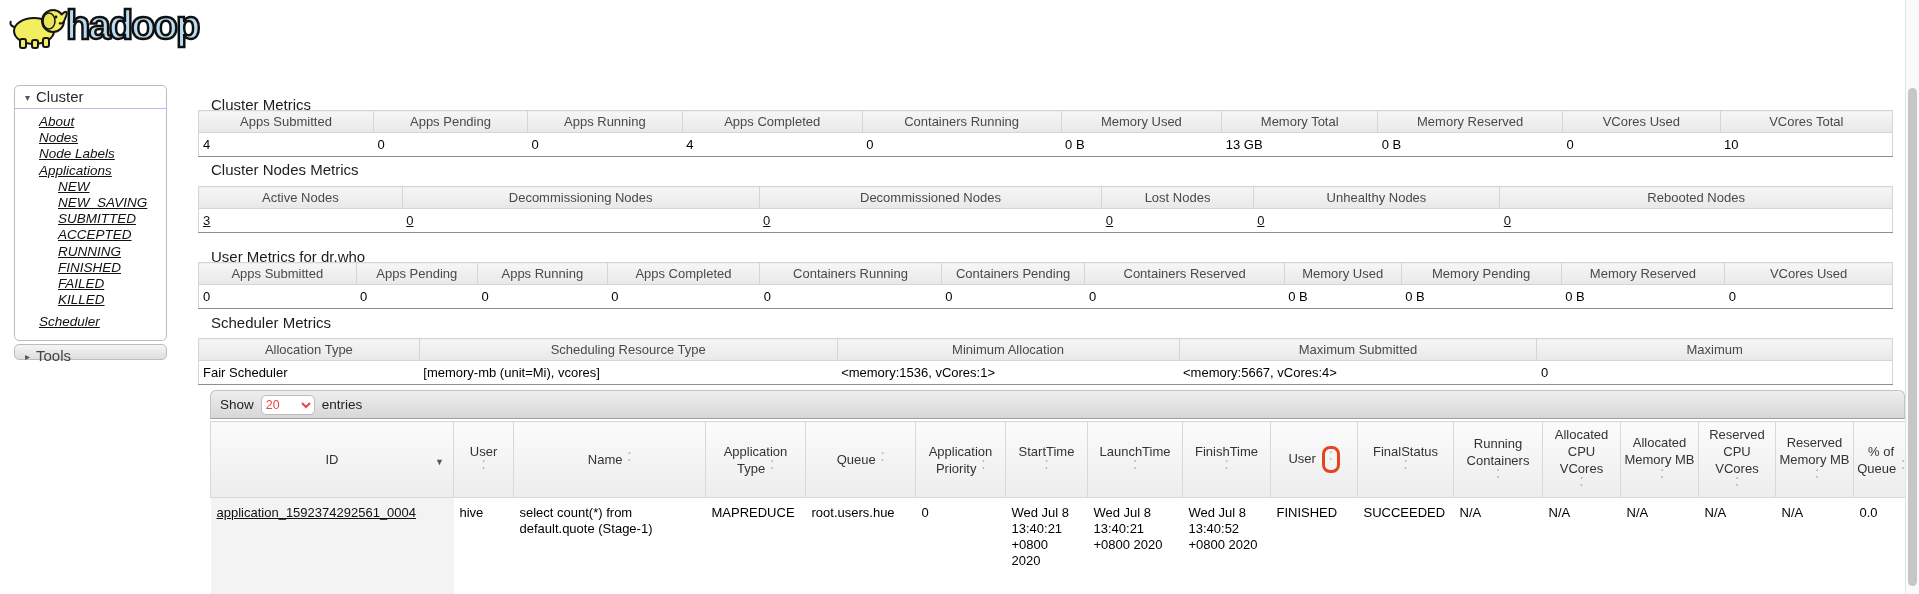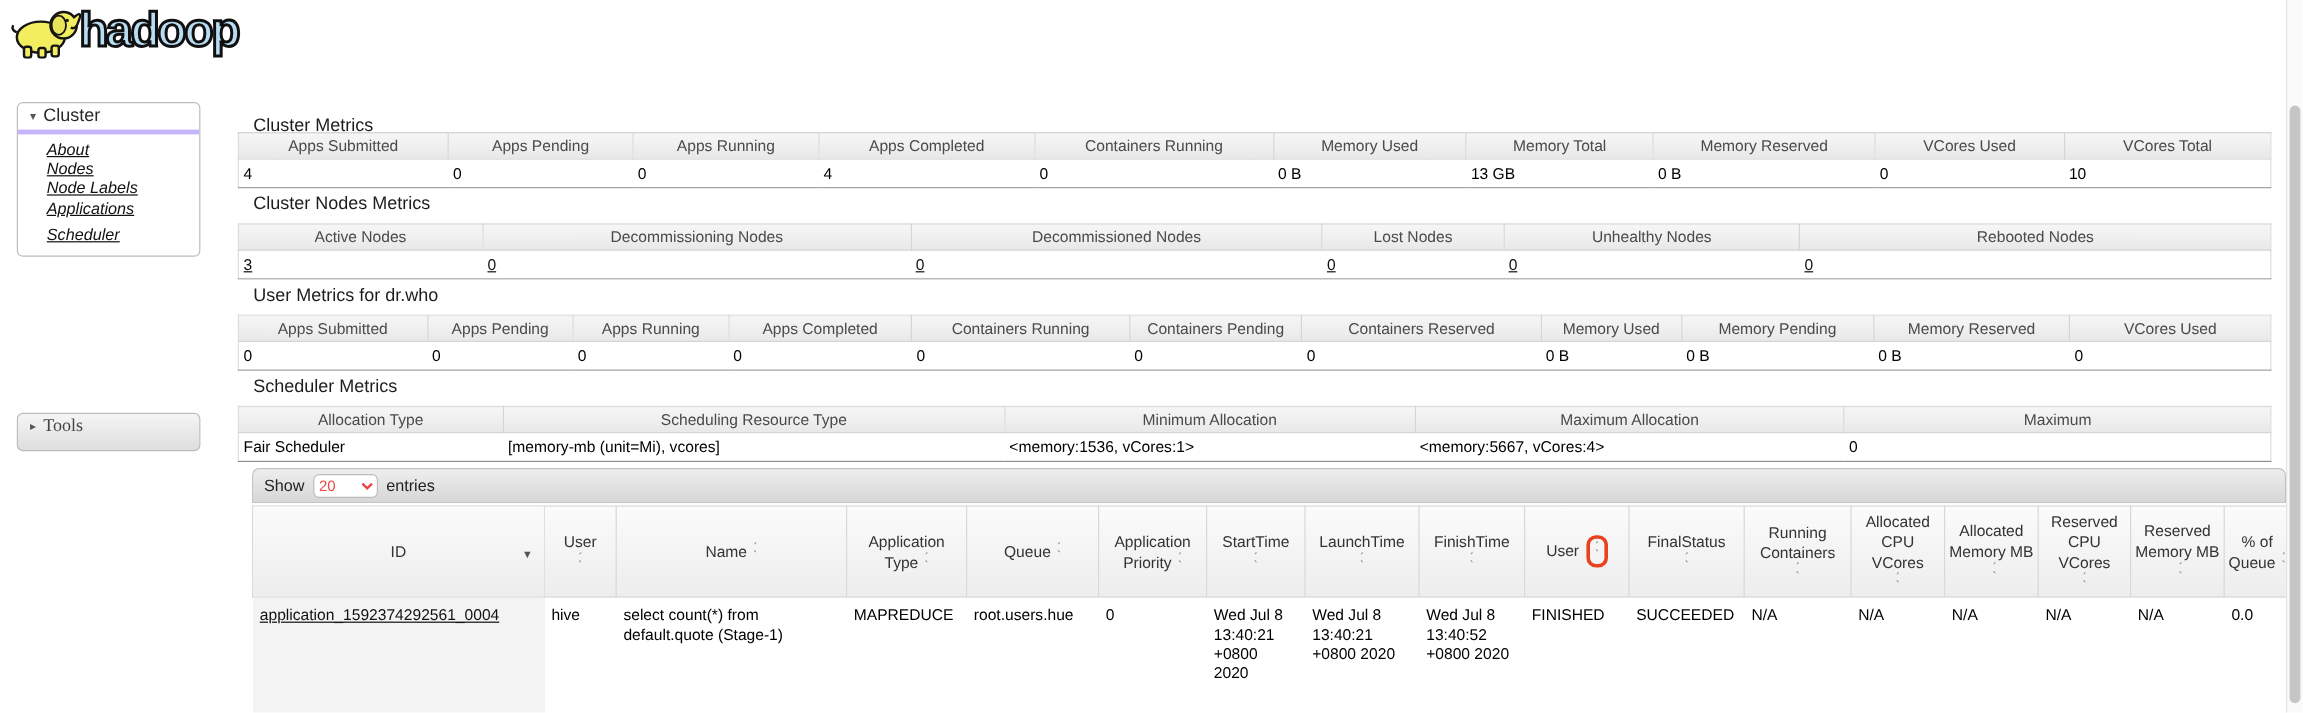--- a/index.html
+++ b/index.html
@@ -17,7 +17,7 @@
 
   
   #cluster-box { position:absolute; left:14px; top:85px; width:153px; border:1px solid #bdbdbd; border-radius:5px; background:#fff; }
-  #cluster-head { padding:2px 8px 3px 10px; font-size:15px; color:#2a2a2a; border-bottom:4px solid #c4b5fd; cursor:pointer; }
+  #cluster-head { padding:2px 8px 3px 10px; font-size:15px; color:#2a2a2a; border-bottom:1px solid #c4b5fd; cursor:pointer; }
   .tri { font-size:10px; color:#555; margin-right:6px; vertical-align:1px; }
   #cluster-links { padding:5px 4px 9px 24px;font-style:italic; }
   .side-link { display:block; font-size:13.5px; line-height:16.2px; color:#111; text-decoration:underline; width:max-content; }

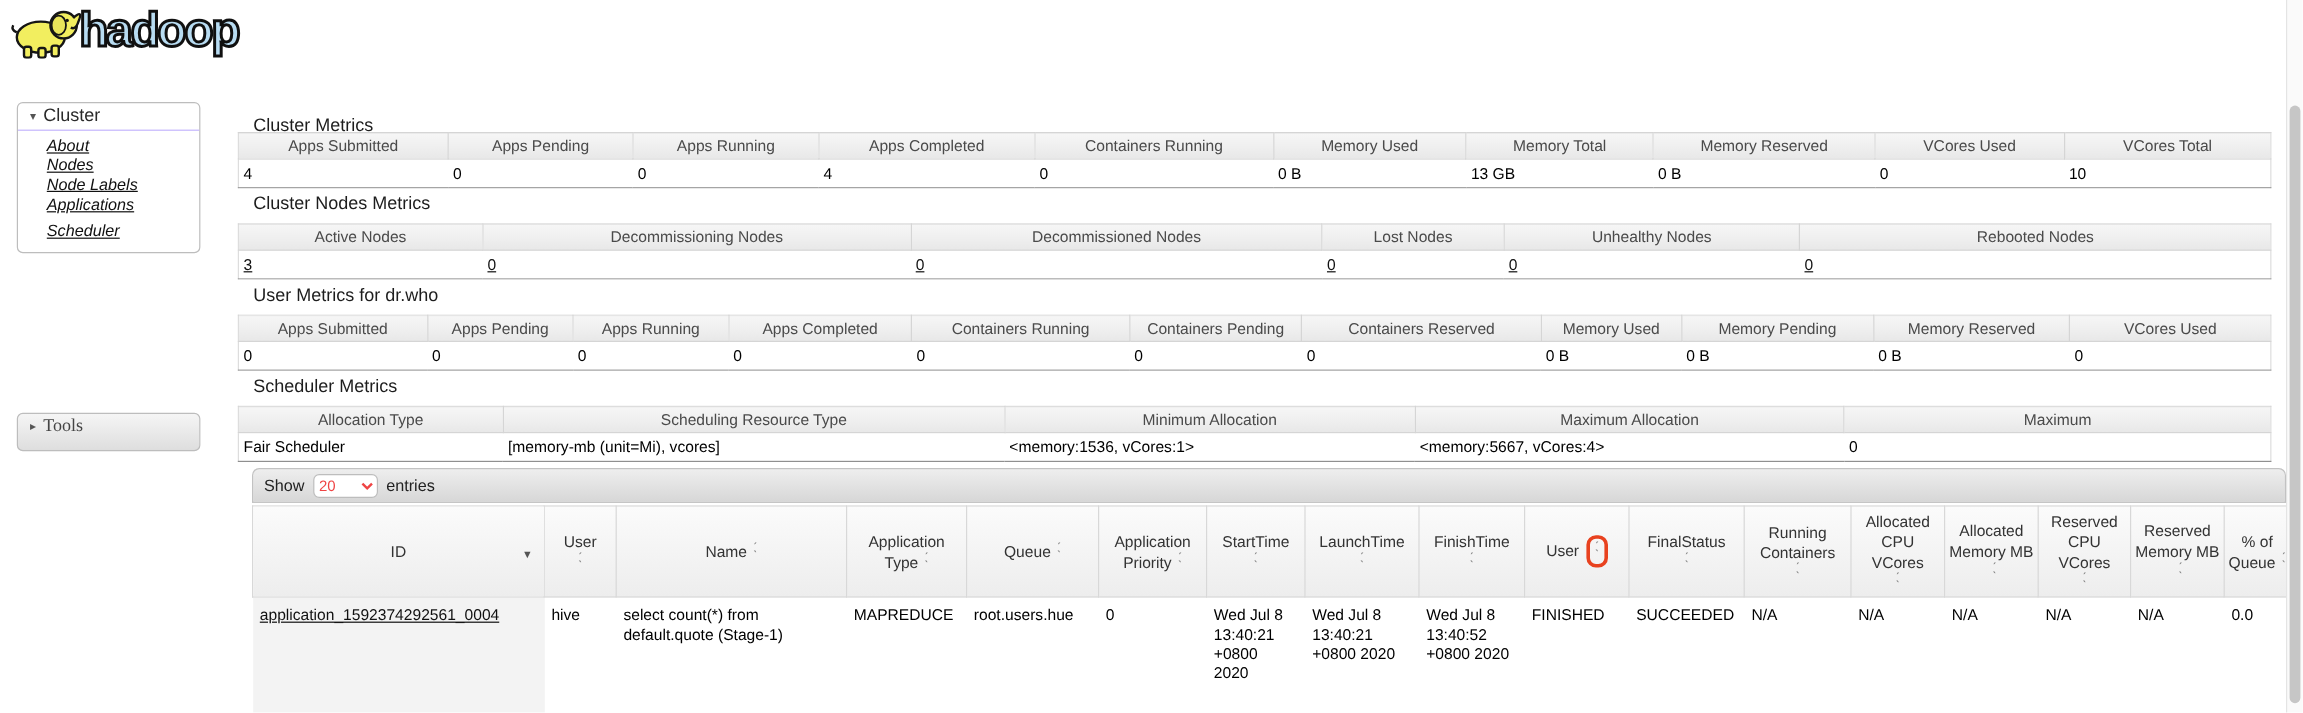--- a/index.html
+++ b/index.html
@@ -96,6 +96,16 @@
       <a class="side-link" href="#">Nodes</a>
       <a class="side-link" href="#">Node Labels</a>
       <a class="side-link" href="#">Applications</a>
+      <div class="sub-links">
+        <a class="side-link" href="#">NEW</a>
+        <a class="side-link" href="#">NEW_SAVING</a>
+        <a class="side-link" href="#">SUBMITTED</a>
+        <a class="side-link" href="#">ACCEPTED</a>
+        <a class="side-link" href="#">RUNNING</a>
+        <a class="side-link" href="#">FINISHED</a>
+        <a class="side-link" href="#">FAILED</a>
+        <a class="side-link" href="#">KILLED</a>
+      </div>
       <a class="side-link sched" href="#">Scheduler</a>
     </div>
   </div>

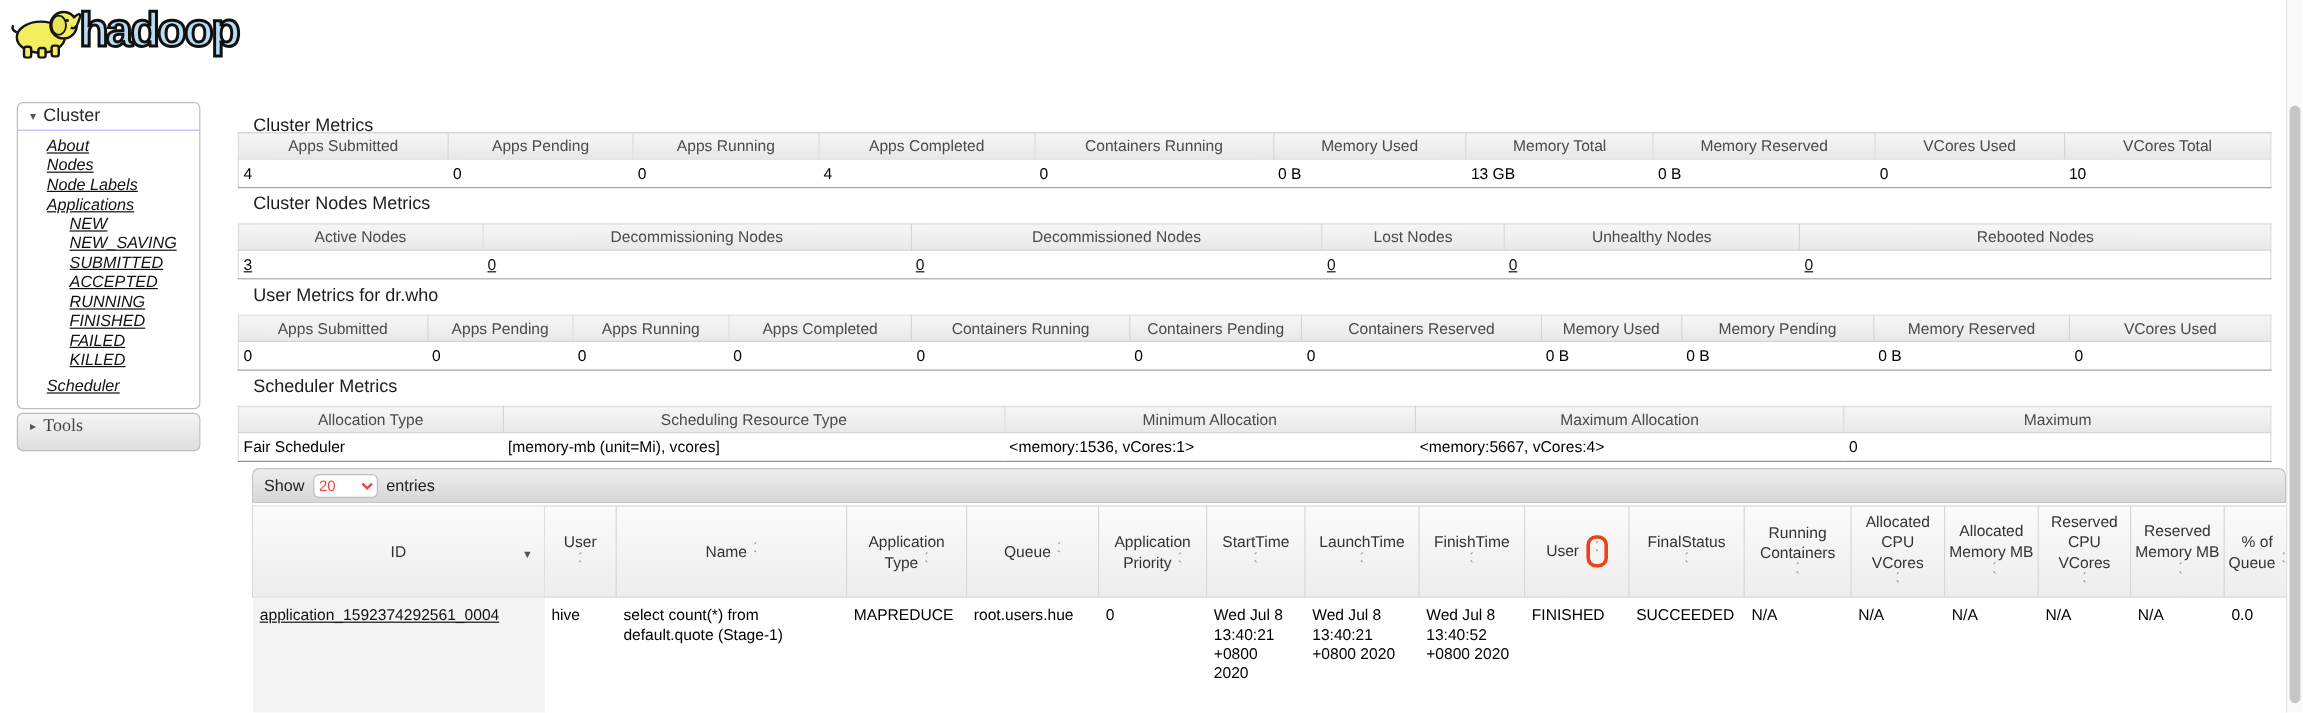--- a/index.html
+++ b/index.html
@@ -189,7 +189,7 @@
       </table>
   </div>
 
-  <div class="sec-head" style="top:238px">User Metrics for dr.who</div>
+  <div class="sec-head" style="top:248px">User Metrics for dr.who</div>
   <div class="mwrap" style="top:262px">
     <table class="metrics">
       <colgroup>

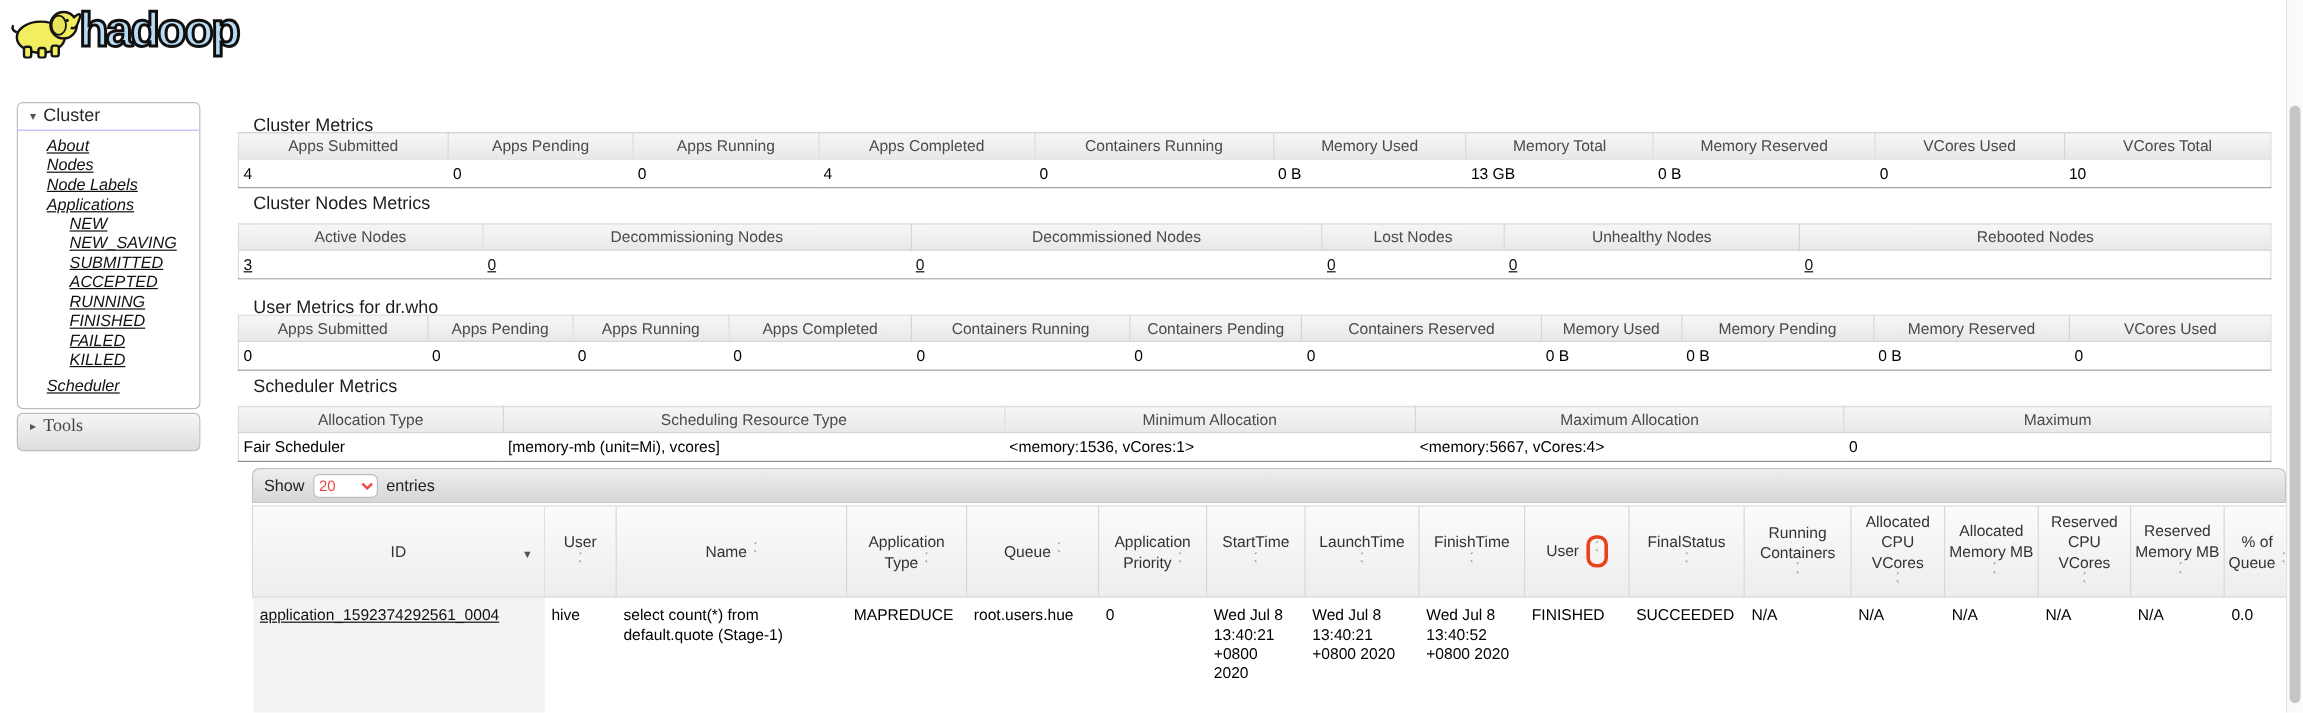--- a/index.html
+++ b/index.html
@@ -23,8 +23,8 @@
   .side-link { display:block; font-size:13.5px; line-height:16.2px; color:#111; text-decoration:underline; width:max-content; }
   .sub-links { padding-left:19px; }
   .sched { margin-top:6px; }
-  #tools-box { position:absolute; left:14px; top:344px; width:153px; height:32px; border:1px solid #bdbdbd; border-radius:5px;
-      background:linear-gradient(#f5f5f5,#dedede); font-size:15px; color:#444; padding:2px 8px 0 10px; cursor:pointer;font-family:Liberation Serif, serif; }
+  #tools-box { position:absolute; left:14px; top:344px; width:153px; height:16px; border:1px solid #bdbdbd; border-radius:5px;
+      background:linear-gradient(#f5f5f5,#dedede); font-size:15px; color:#444; padding:2px 8px 0 10px; cursor:pointer; }
 
   
   .sec-head { position:absolute; left:211px; font-size:15px; color:#1d1d1d; }

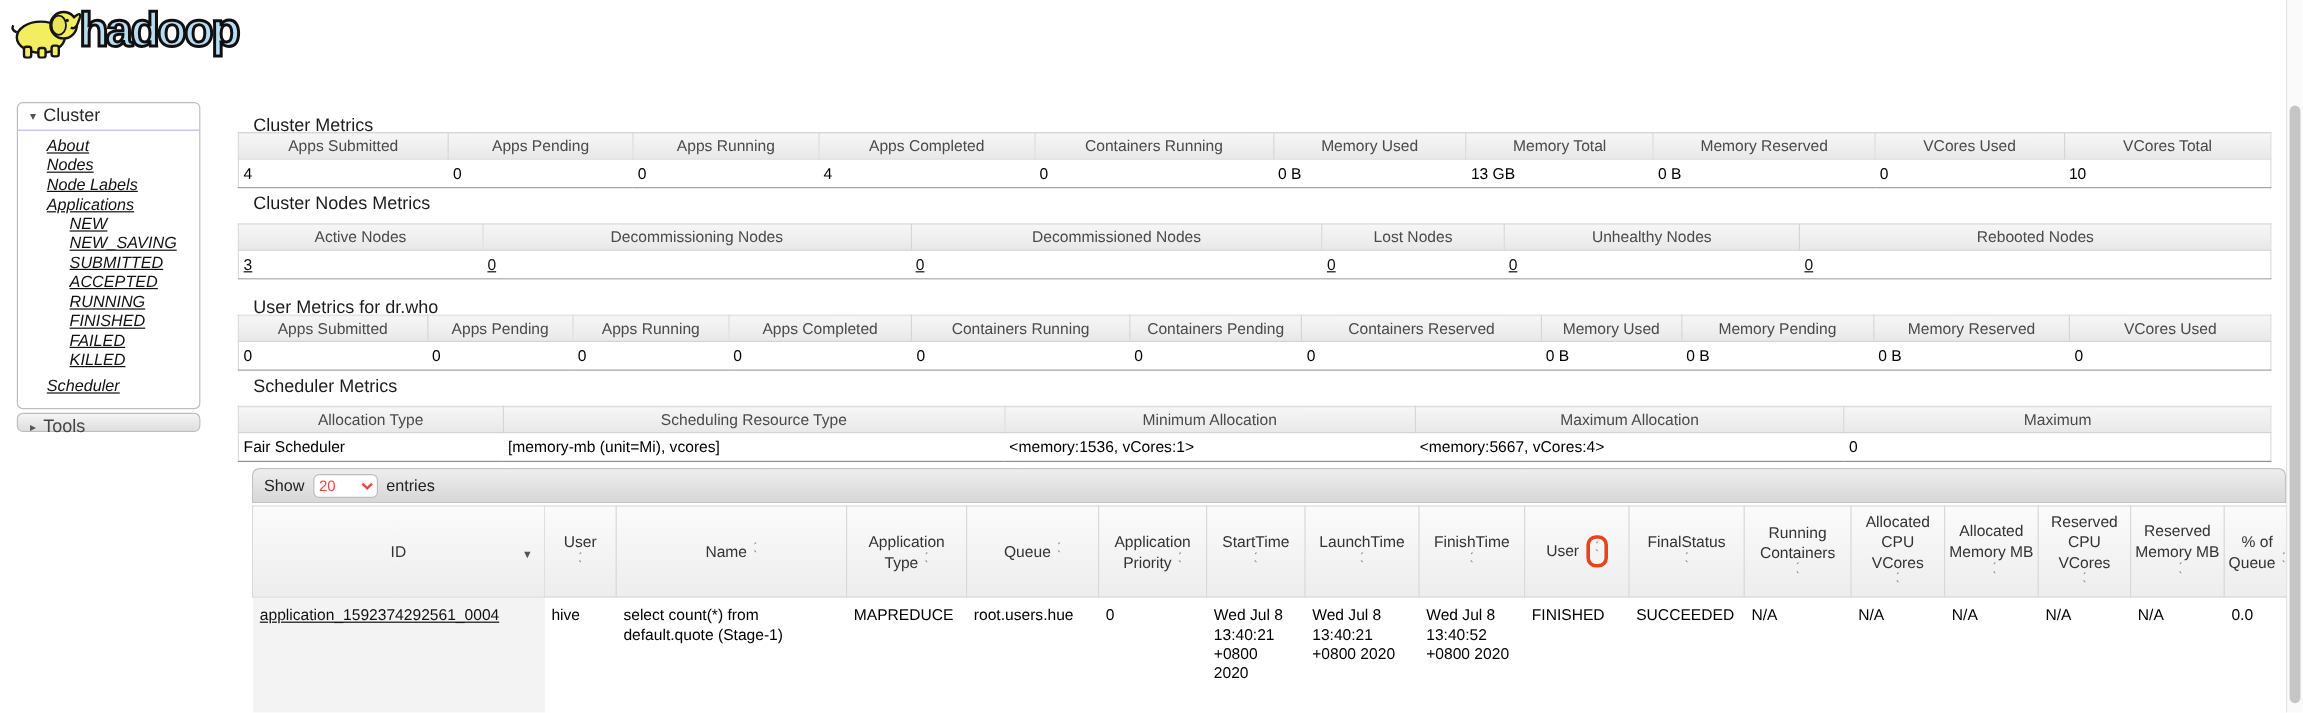--- a/index.html
+++ b/index.html
@@ -251,7 +251,7 @@
         <th>Allocation Type</th>
         <th>Scheduling Resource Type</th>
         <th>Minimum Allocation</th>
-        <th>Maximum Allocation</th>
+        <th>Maximum Submitted</th>
         <th>Maximum</th>
       </tr>
       <tr>

